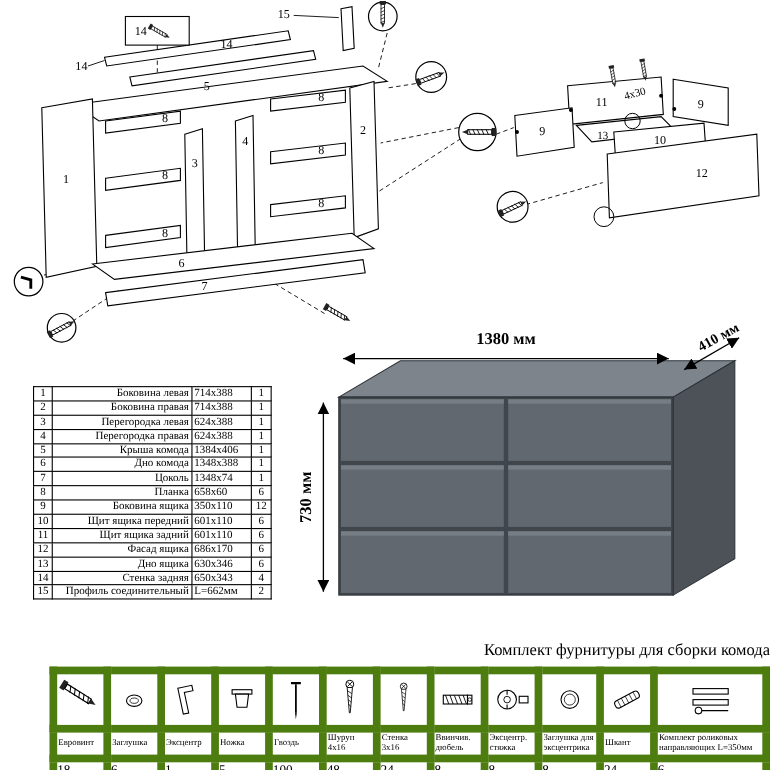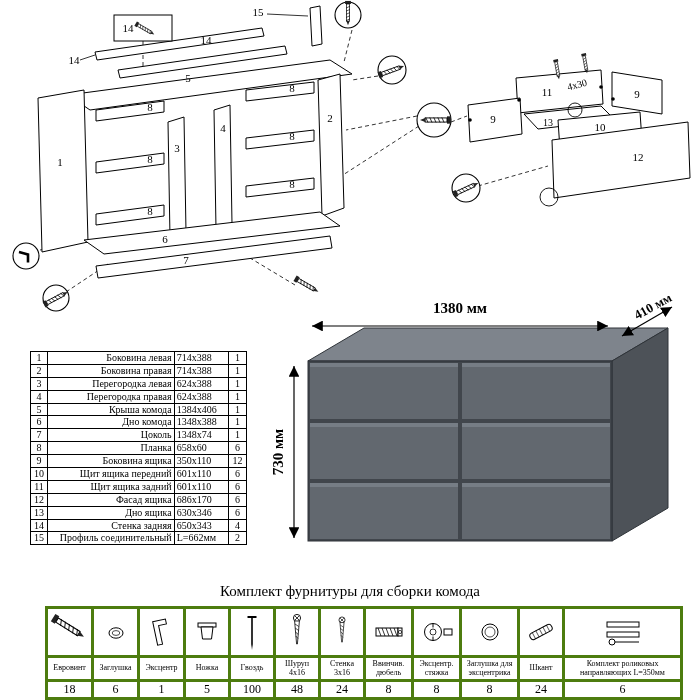--- a/index.html
+++ b/index.html
@@ -16,7 +16,7 @@
   .parts .c-name{width:126px;text-align:right}
   .parts .c-size{width:54px;text-align:left}
   .parts .c-qty{width:18px;text-align:center}
-  .hw-title{position:absolute;left:0;top:583px;width:700px;text-align:center;font-size:15px}
+  .hw-title{position:absolute;left:0;top:583px;width:700px;text-align:right;font-size:15px}
   .hw{position:absolute;left:45px;top:606px;table-layout:fixed}
   .hw td{border:3px solid #4d7c0f;text-align:center;vertical-align:middle;overflow:hidden}
   .hw .ico-cell{height:46px;padding:1px}

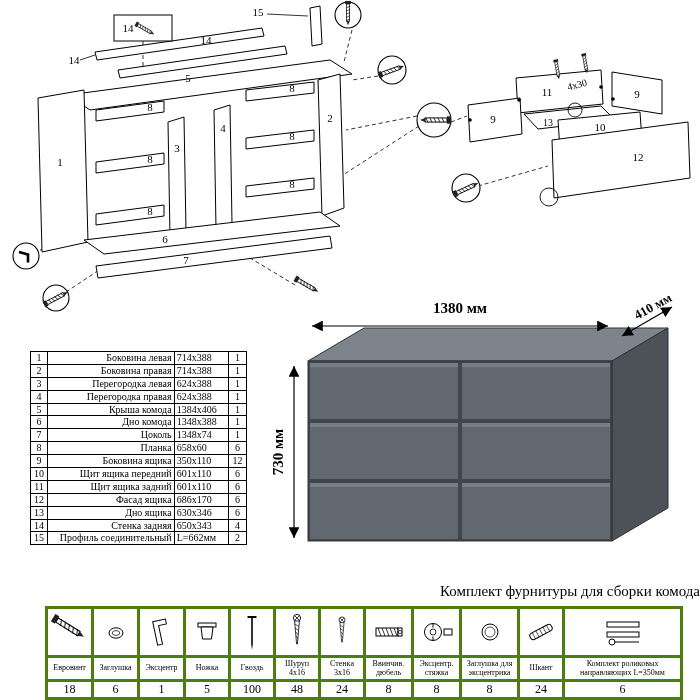--- a/index.html
+++ b/index.html
@@ -18,7 +18,7 @@
   .parts .c-qty{width:18px;text-align:center}
   .hw-title{position:absolute;left:0;top:583px;width:700px;text-align:right;font-size:15px}
   .hw{position:absolute;left:45px;top:606px;table-layout:fixed}
-  .hw td{border:3px solid #4d7c0f;text-align:center;vertical-align:middle;overflow:hidden}
+  .hw td{border:7px solid #4d7c0f;text-align:left;vertical-align:middle;overflow:hidden}
   .hw .ico-cell{height:46px;padding:1px}
   .hw .lbl-cell{height:24px;font-size:8px;line-height:1.12;padding:1px}
   .hw .qty-cell{height:18px;font-size:12px}

